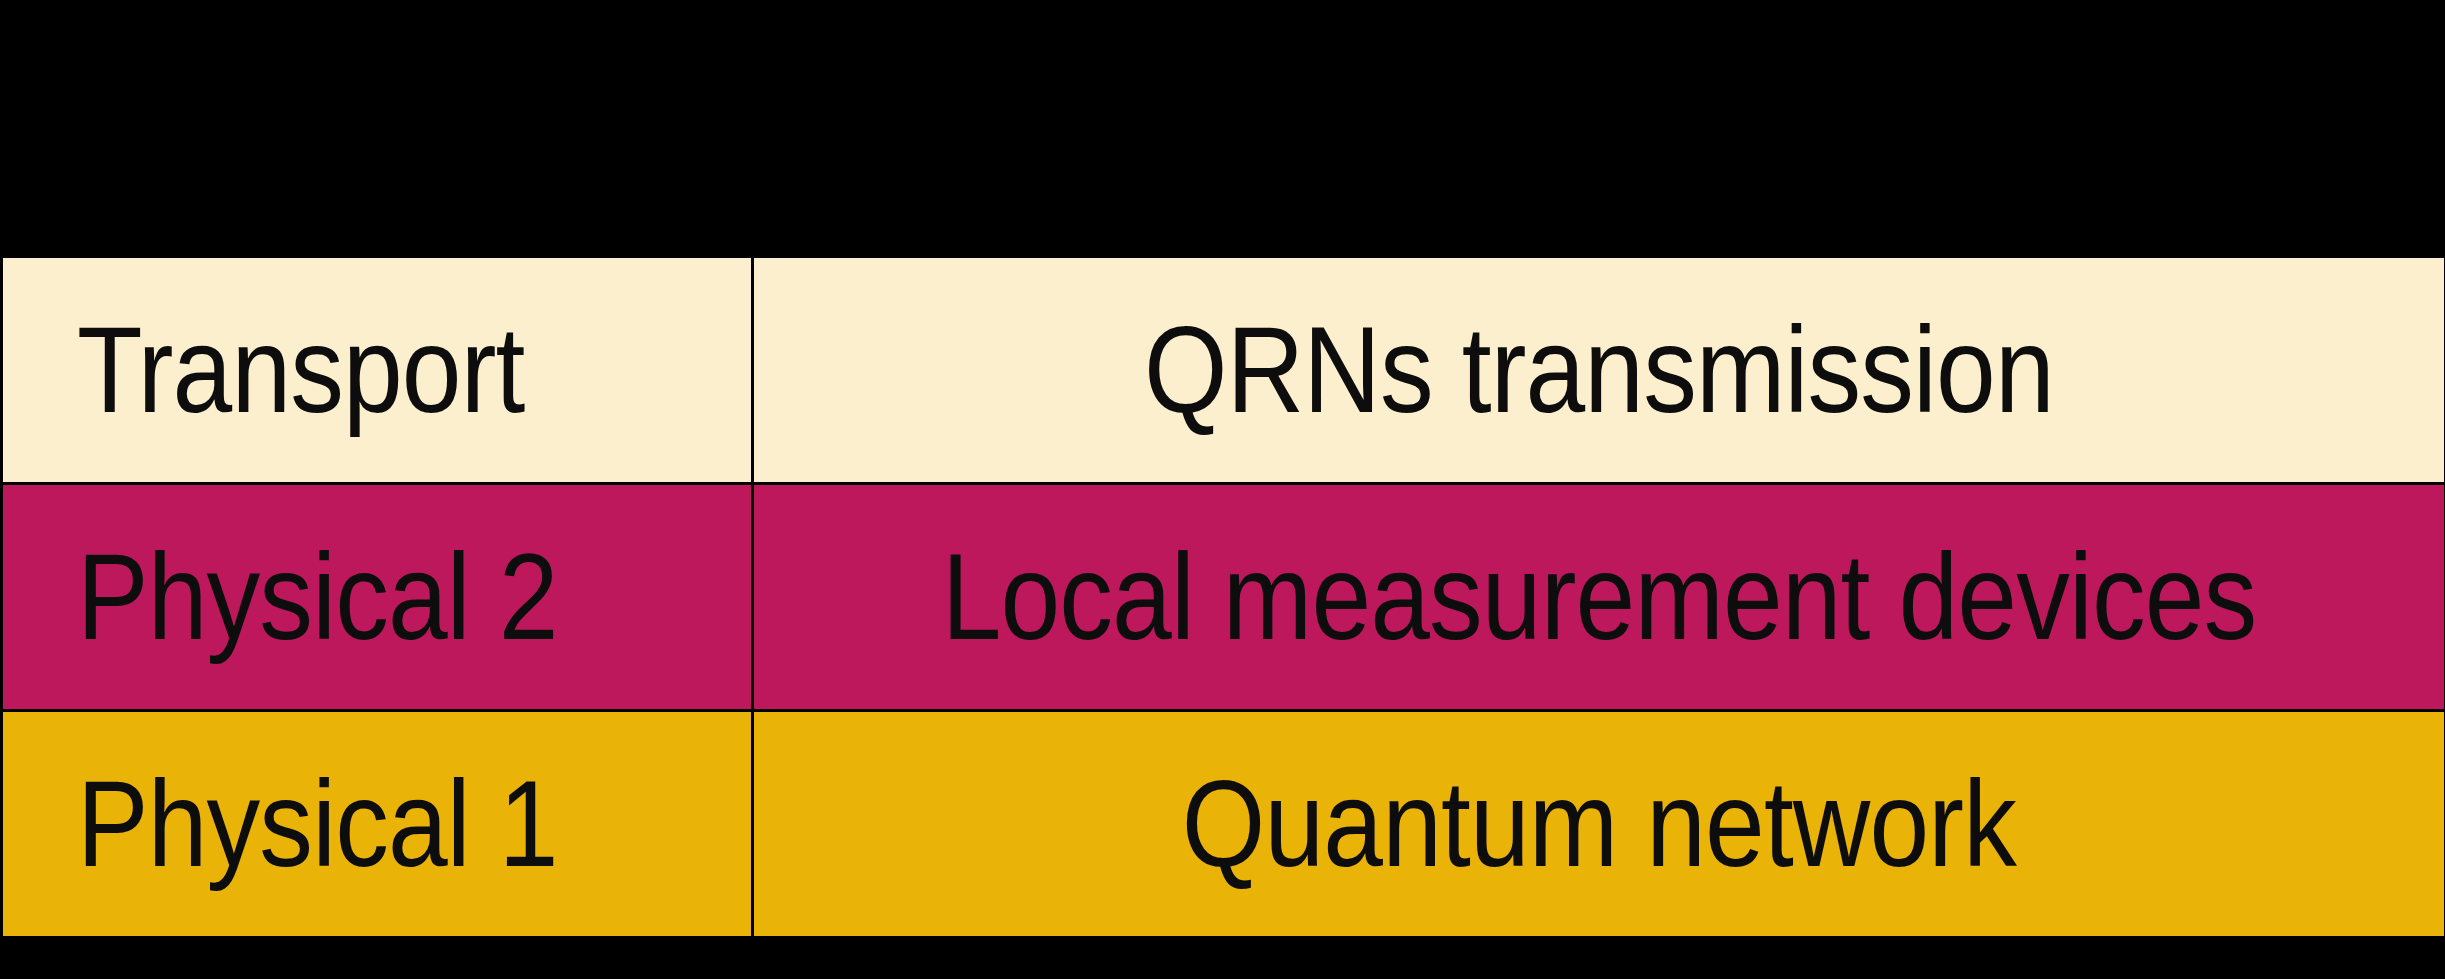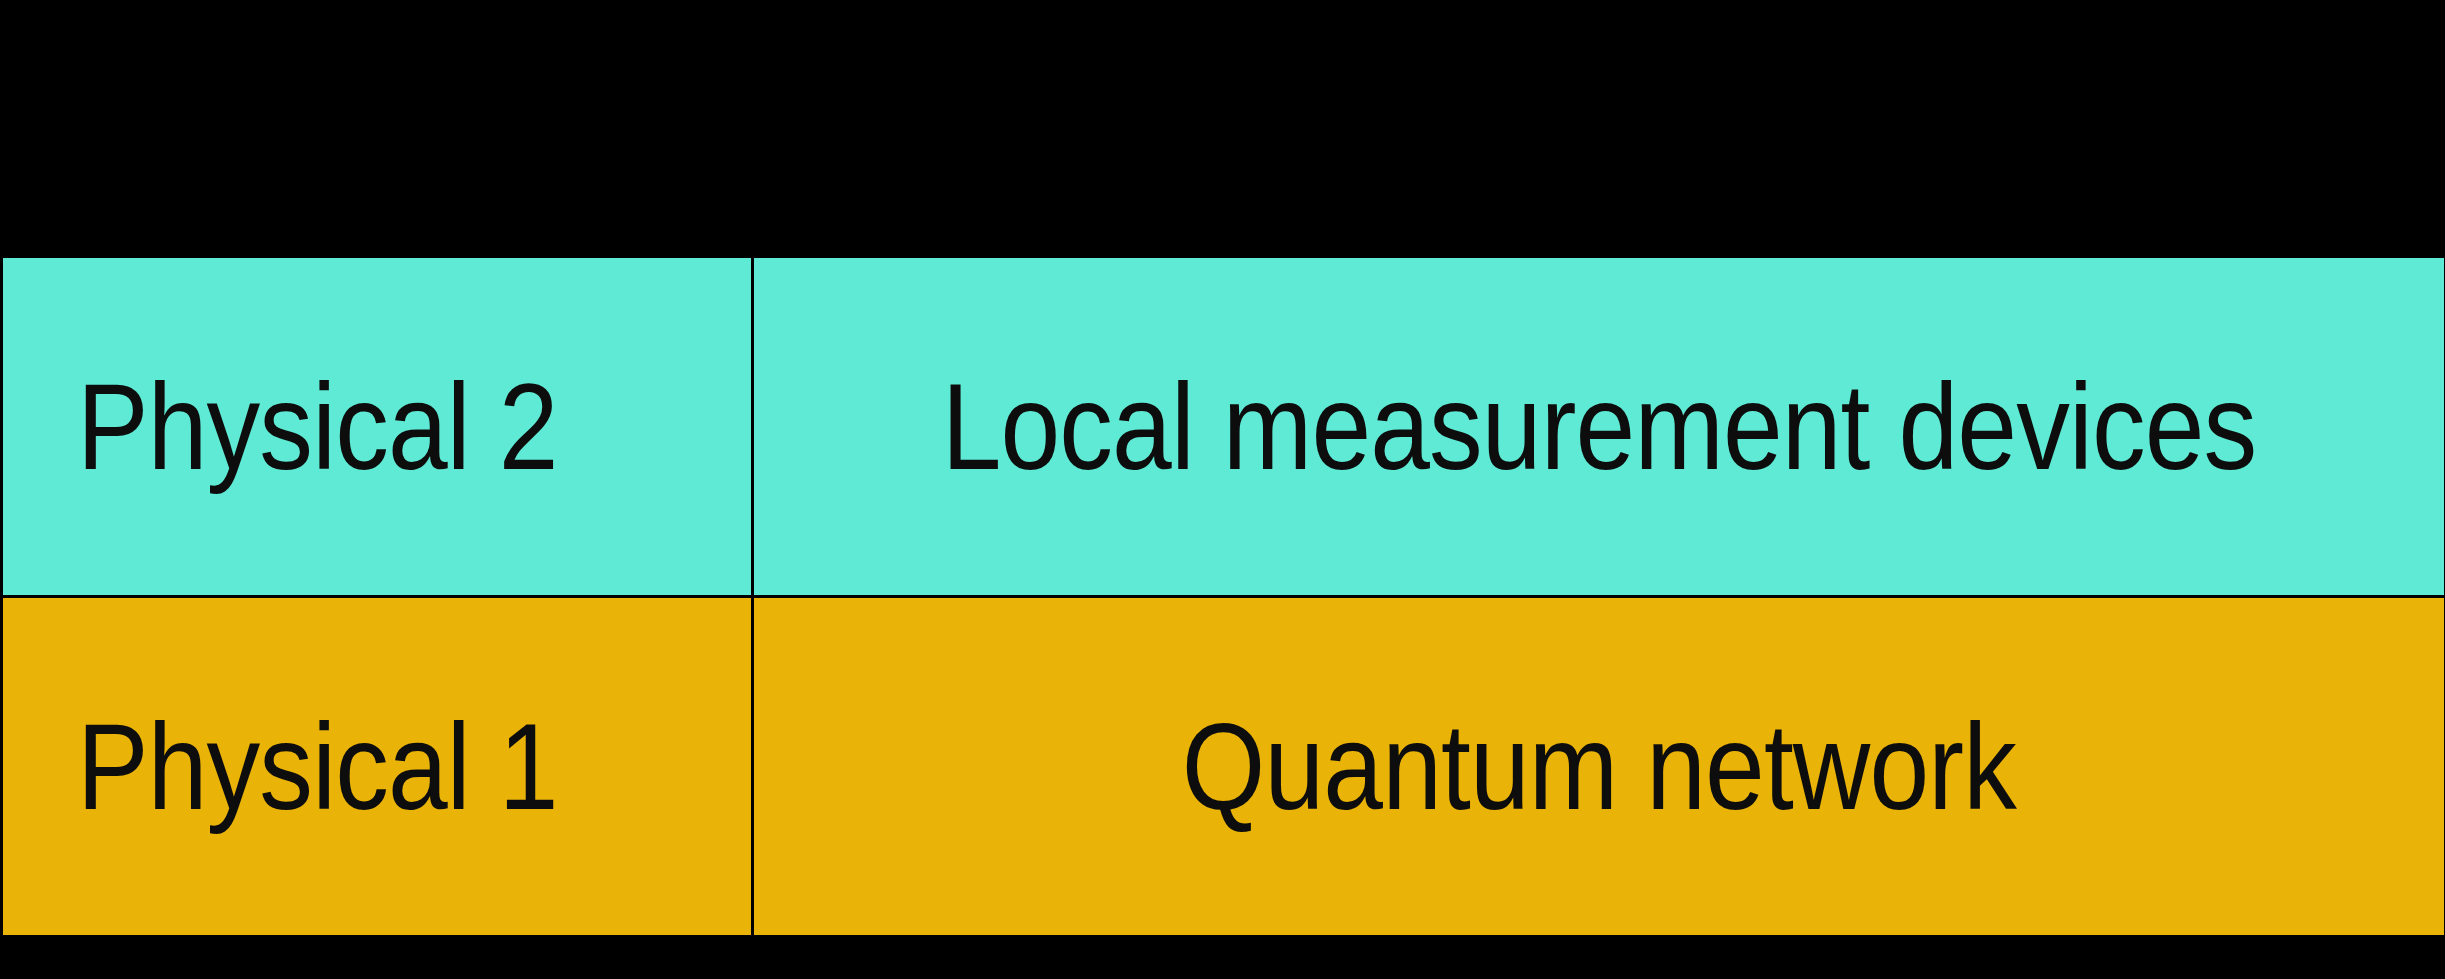--- a/index.html
+++ b/index.html
@@ -89,6 +89,14 @@
   <table id="stack-table">
     <tbody>
 
+      <tr class="row-transport">
+        <td class="col-layer">
+          <span class="cell-text">Transport</span>
+        </td>
+        <td class="col-desc">
+          <span class="cell-text">QRNs transmission</span>
+        </td>
+      </tr>
 
       <tr class="row-physical2">
         <td class="col-layer">

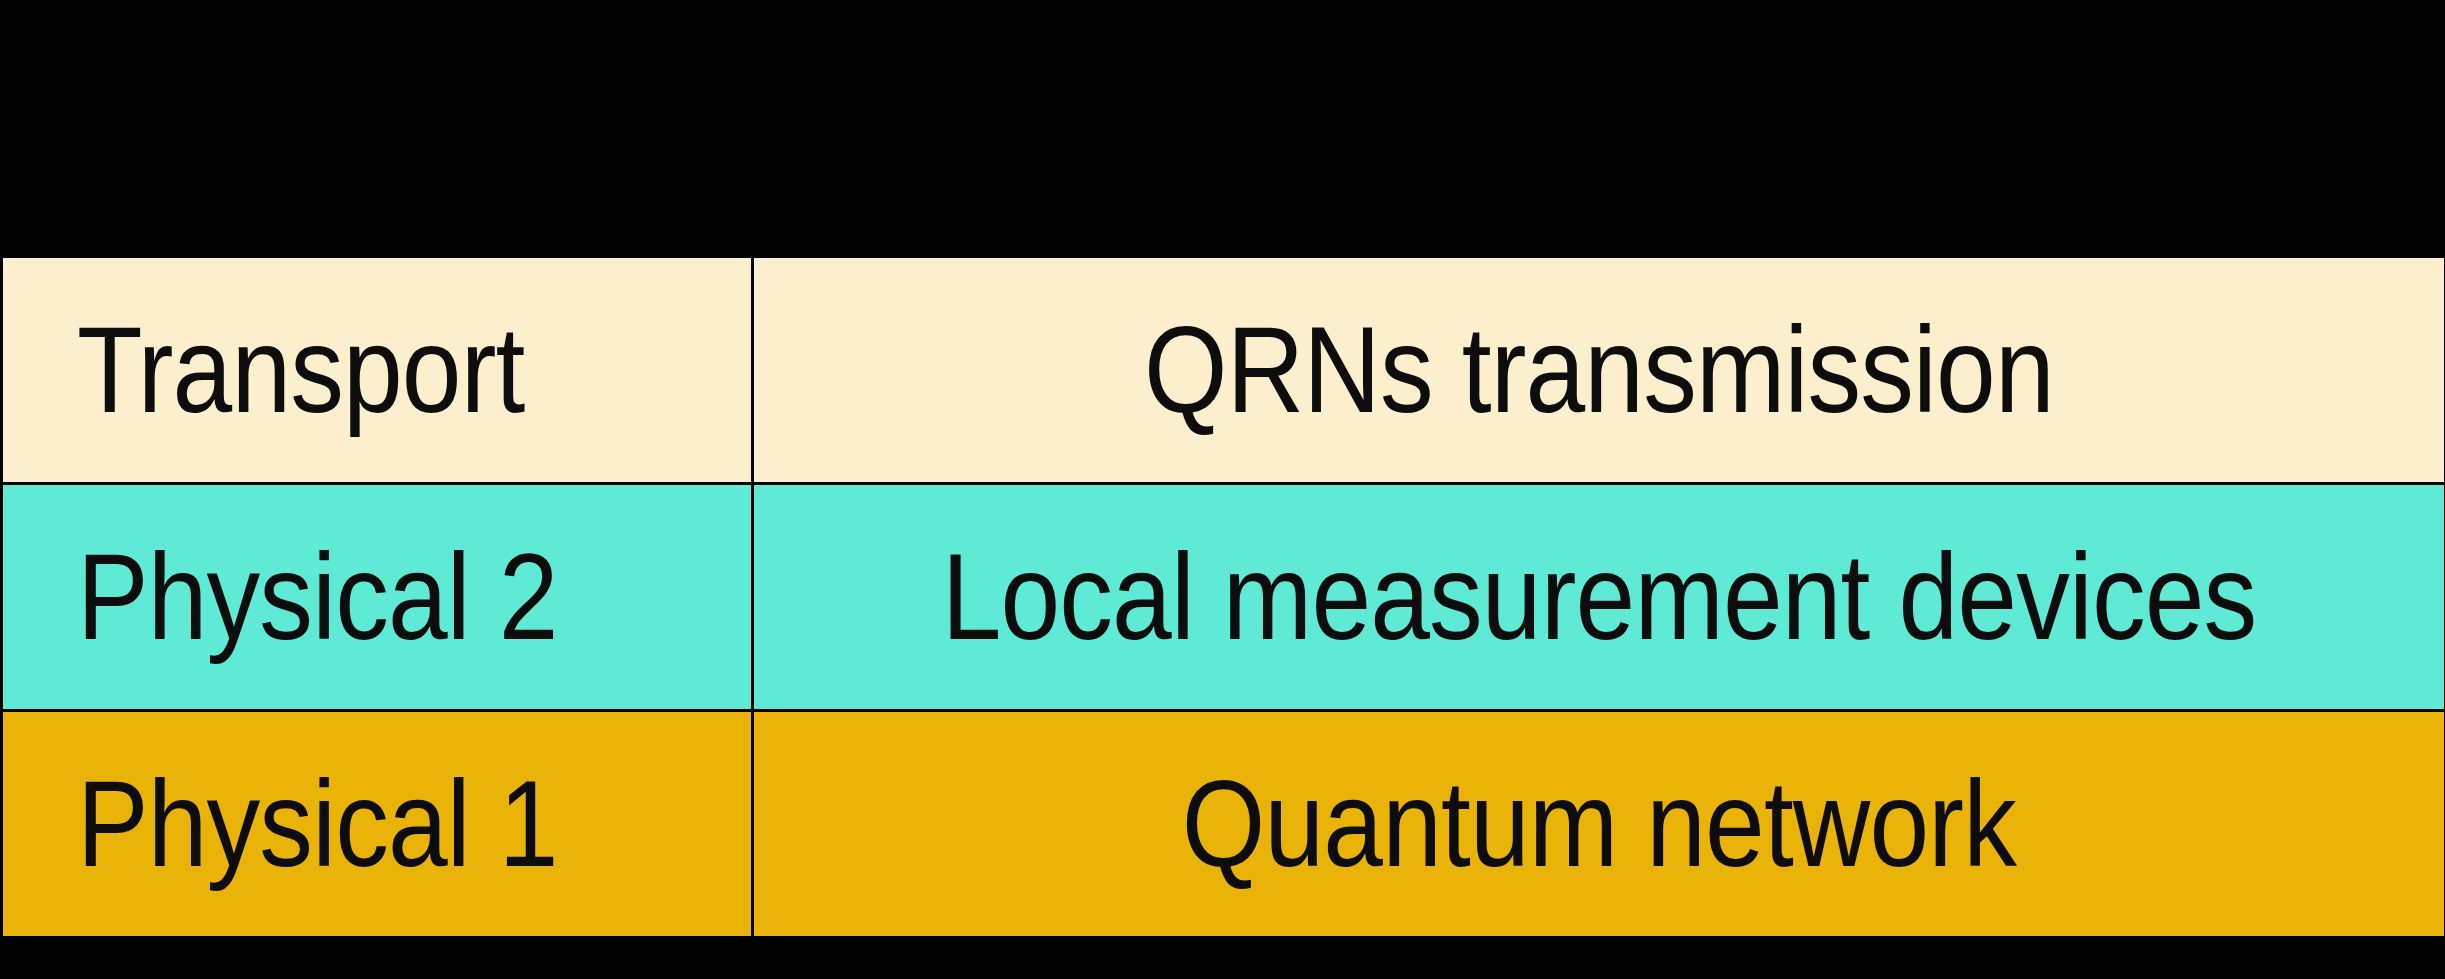--- a/index.html
+++ b/index.html
@@ -78,7 +78,7 @@
 
   
   .row-transport  td { background: #FCEFCD; }
-  .row-physical2  td { background: #5eead4; }
+  .row-physical2  td { background: #be185d; }
   .row-physical1  td { background: #eab308; }
 </style>
 </head>

